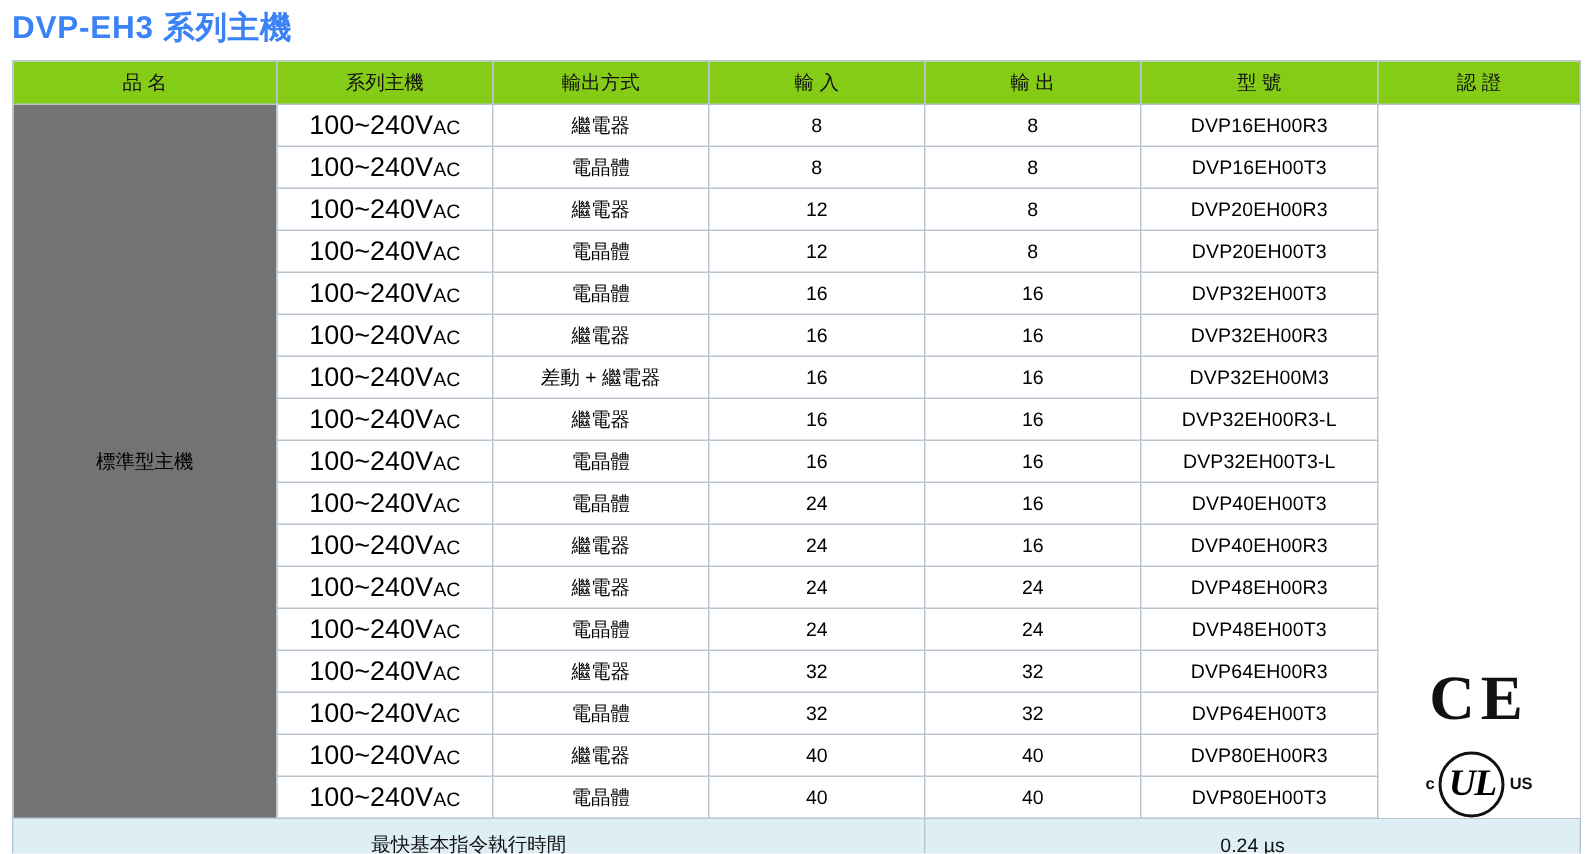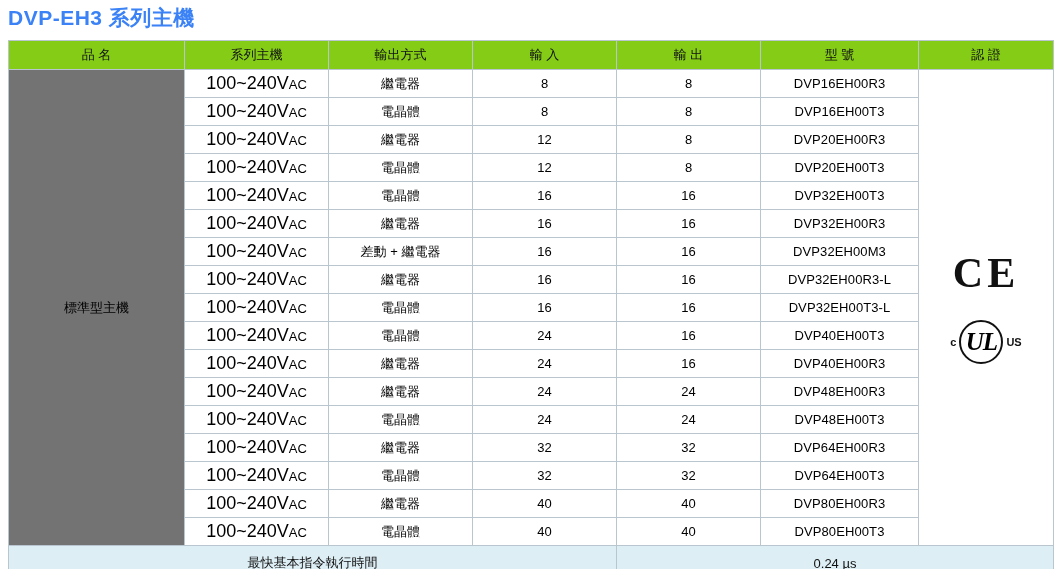--- a/index.html
+++ b/index.html
@@ -90,8 +90,8 @@
     display: flex;
     flex-direction: column;
     align-items: center;
-    justify-content: center;
-    gap: 26px;
+    justify-content: flex-end;
+    gap: 14px;
   }
   .ce-mark {
     font-family: "Liberation Serif", "DejaVu Serif", serif;

